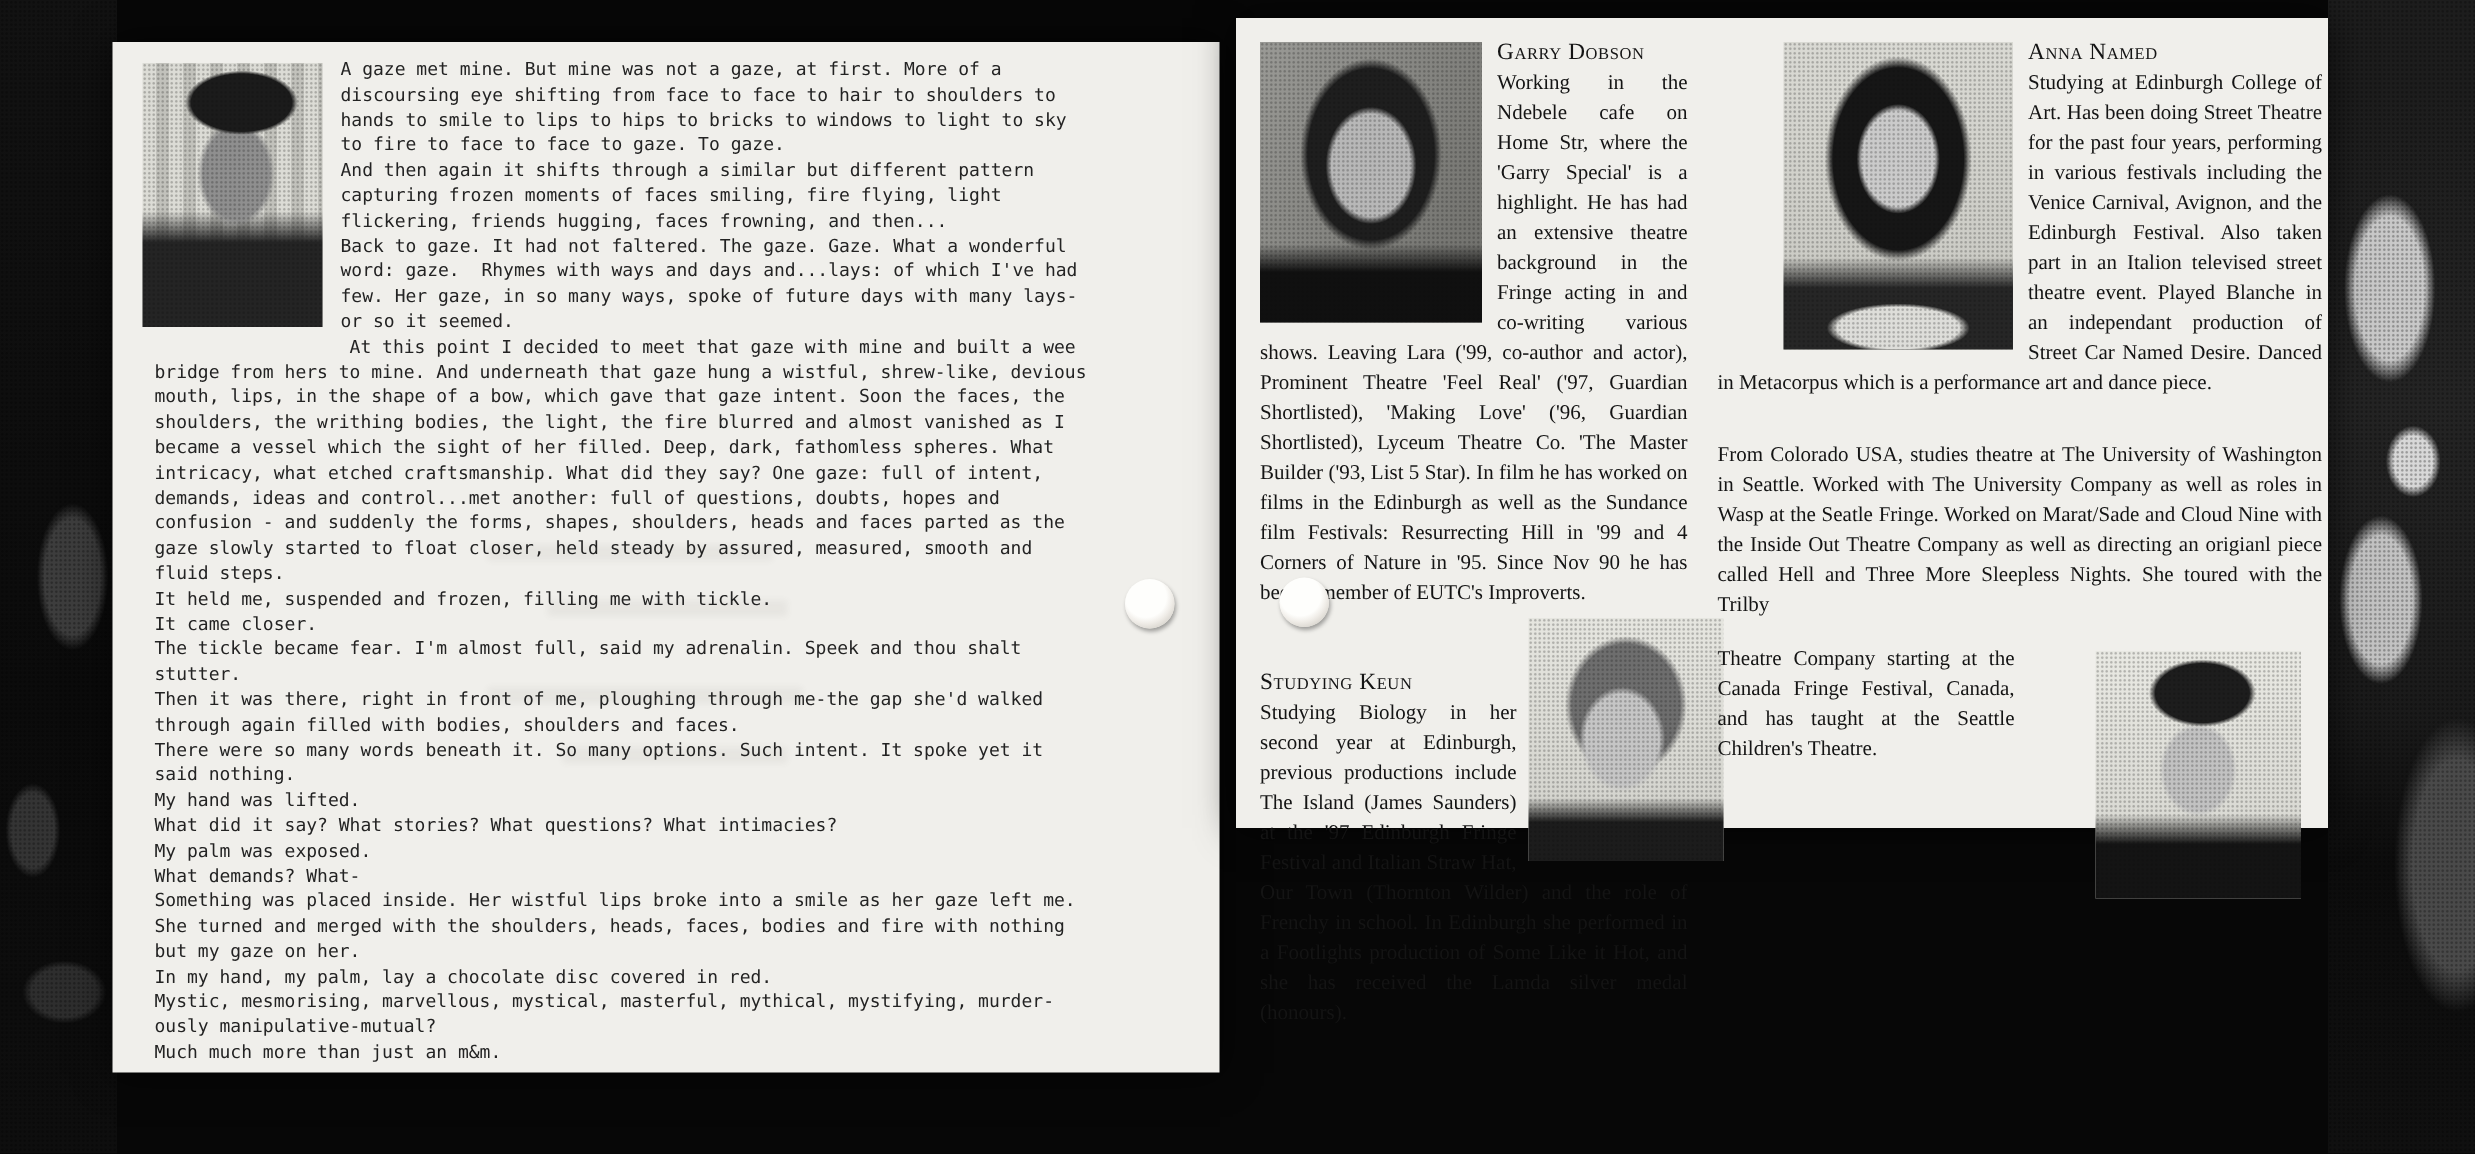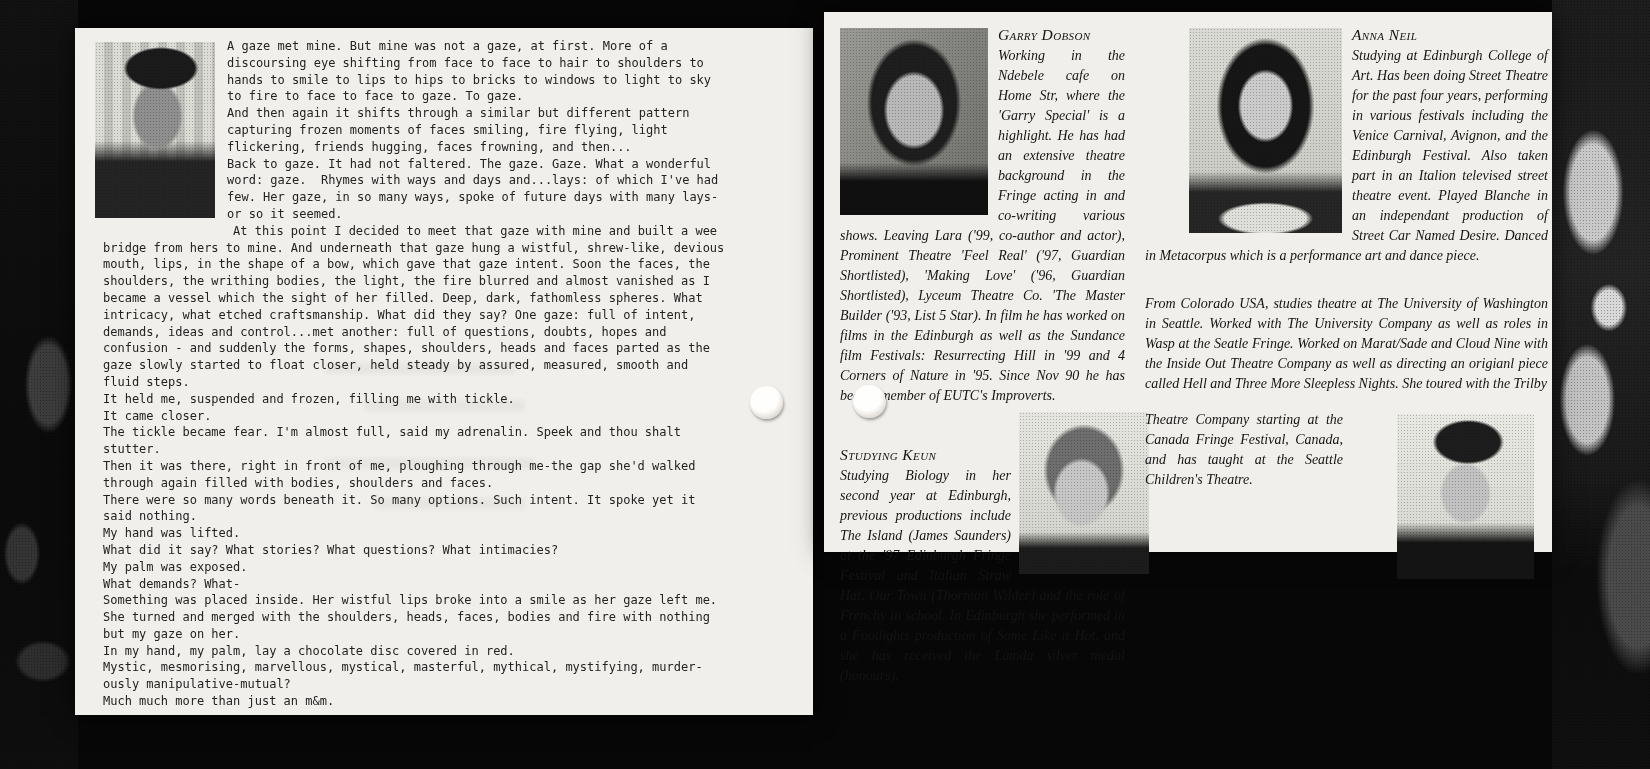--- a/index.html
+++ b/index.html
@@ -37,7 +37,7 @@
   
   .page{position:absolute;background:#f0efeb;box-shadow:0 0 24px rgba(0,0,0,.7);}
   .page-left{left:75px;top:28px;width:738px;height:687px;}
-  .page-right{left:824px;top:12px;width:728px;height:540px;font-style:italic;}
+  .page-right{left:824px;top:12px;width:728px;height:540px;}
 
   
   .story{

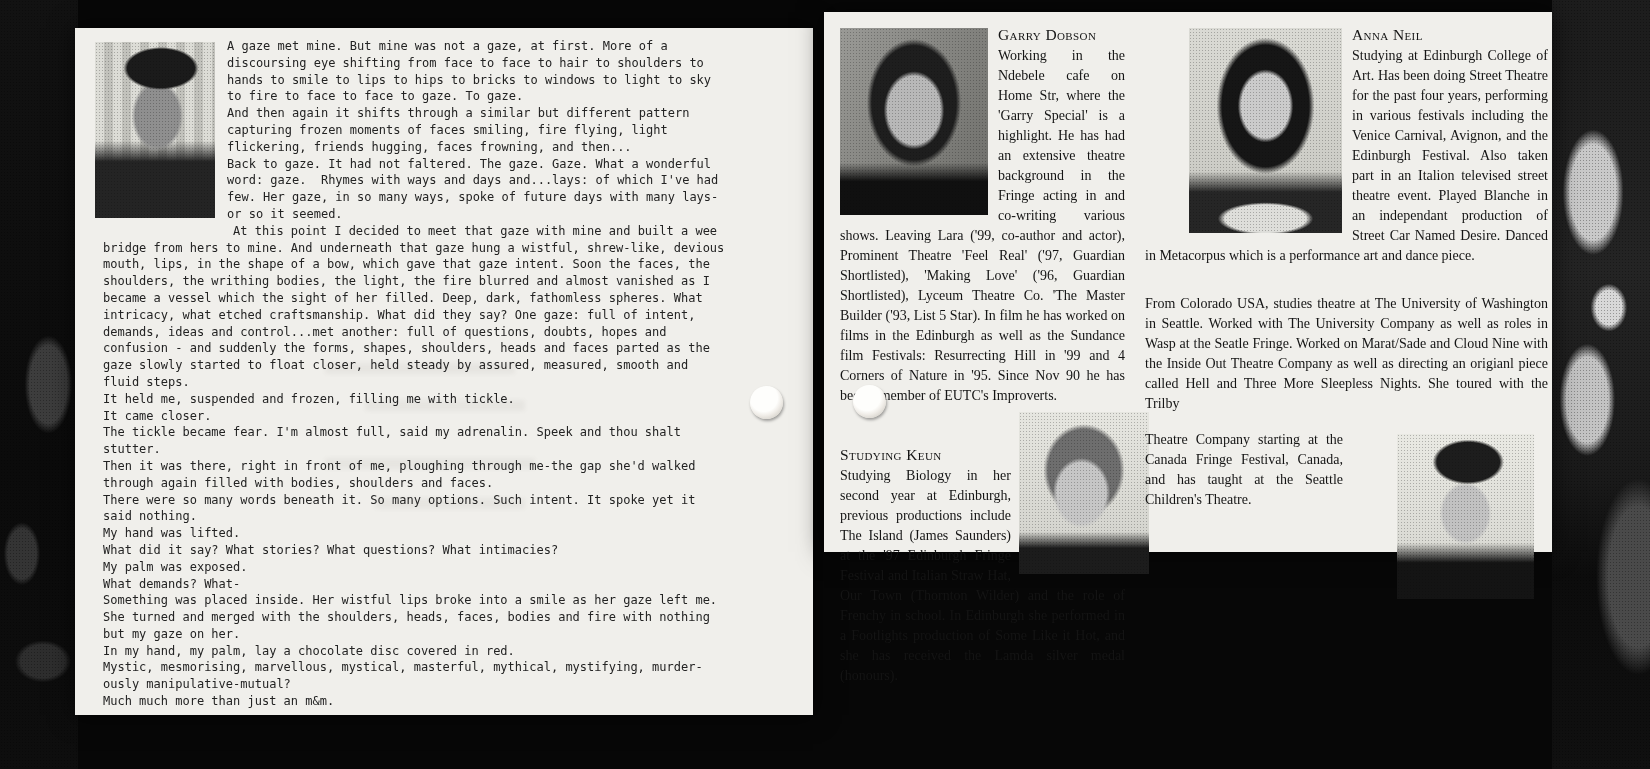--- a/index.html
+++ b/index.html
@@ -194,7 +194,7 @@
     <div class="col col-2">
       <section class="bio">
         <div class="photo photo-anna"></div>
-        <h3 class="bio-name">Anna Neil</h3>
+        <h3 class="bio-name">Anna Named</h3>
         <p class="bio-text">Studying at Edinburgh College of Art. Has been doing Street Theatre for the past four years, performing in various festivals including the Venice Carnival, Avignon, and the Edinburgh Festival. Also taken part in an Italion televised street theatre event. Played Blanche in an independant production of Street Car Named Desire. Danced in Metacorpus which is a performance art and dance piece.</p>
       </section>
       <section class="bio bio-sarah">

